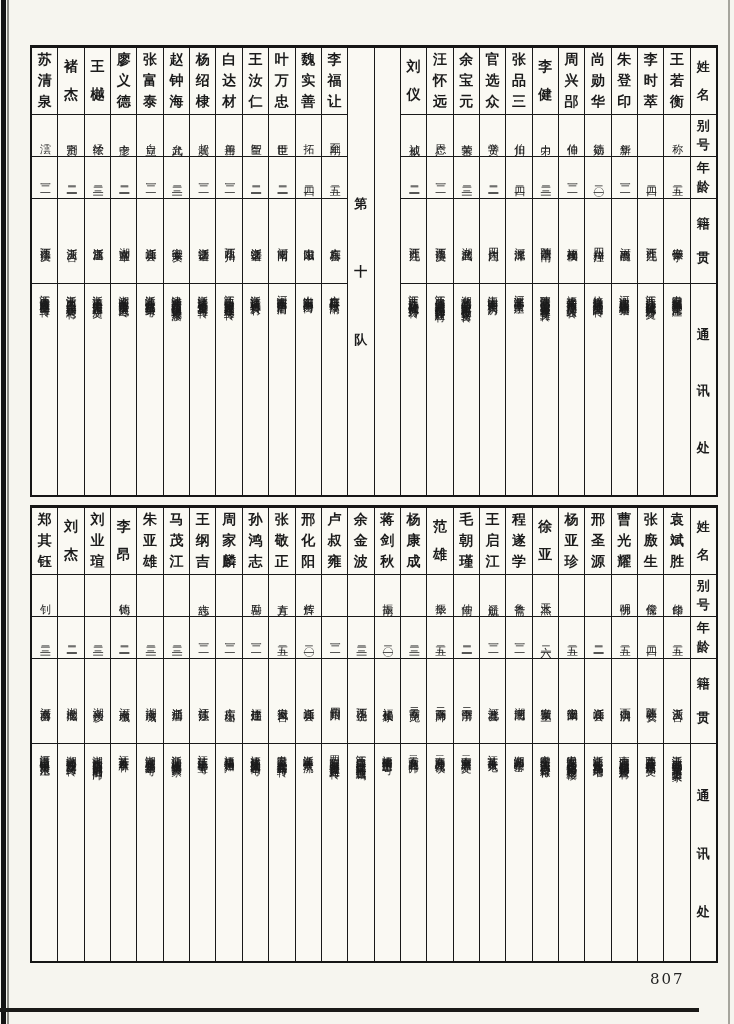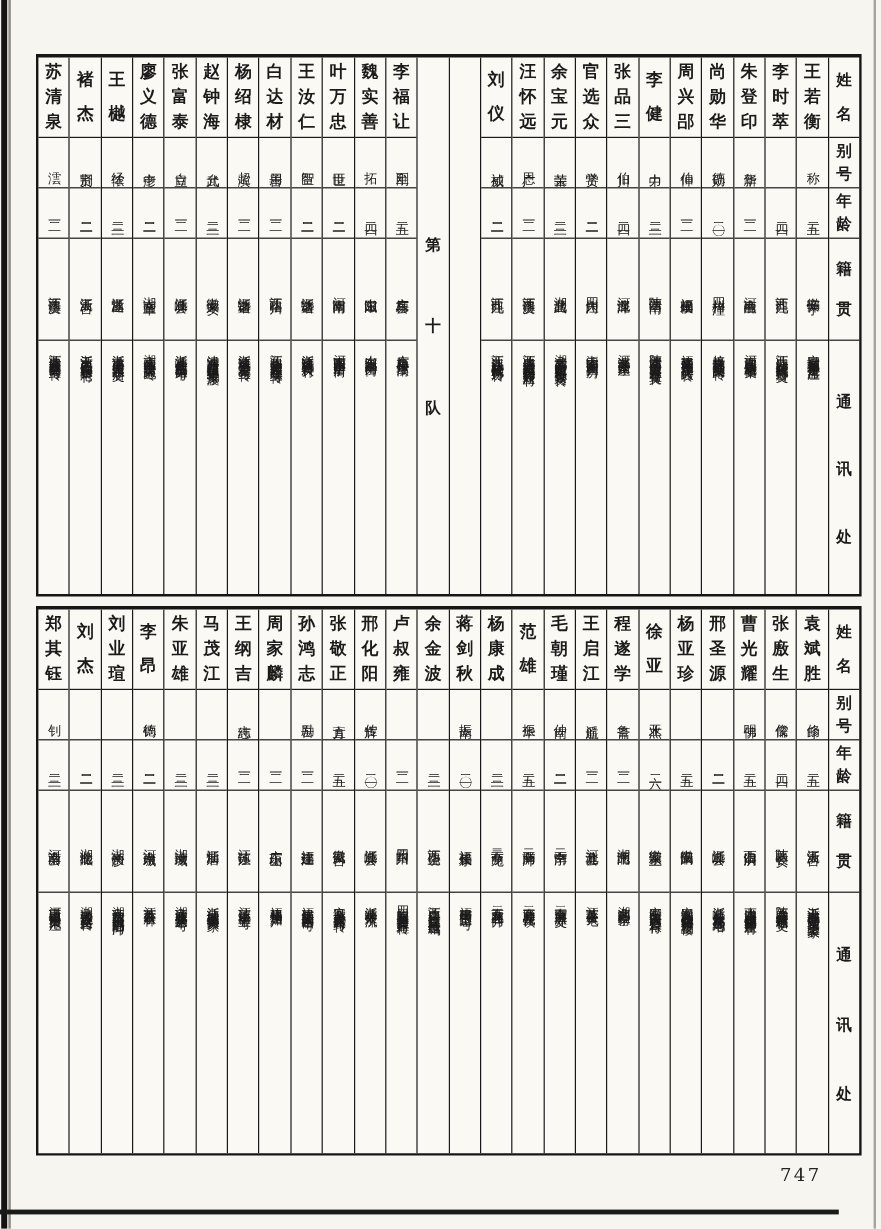--- a/index.html
+++ b/index.html
@@ -1151,6 +1151,6 @@
     </div>
   </div>
 
-<div class="page-num">747</div>
+<div class="page-num">807</div>
 
 </body></html>

